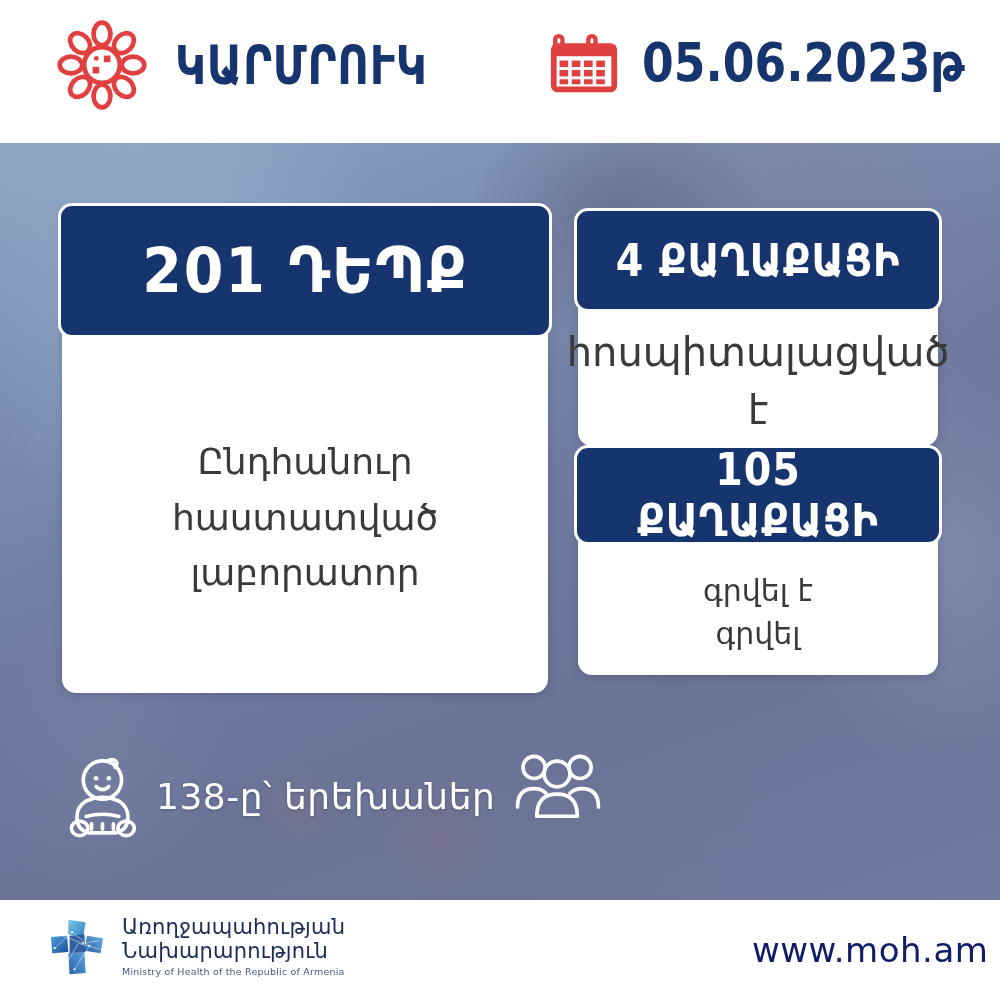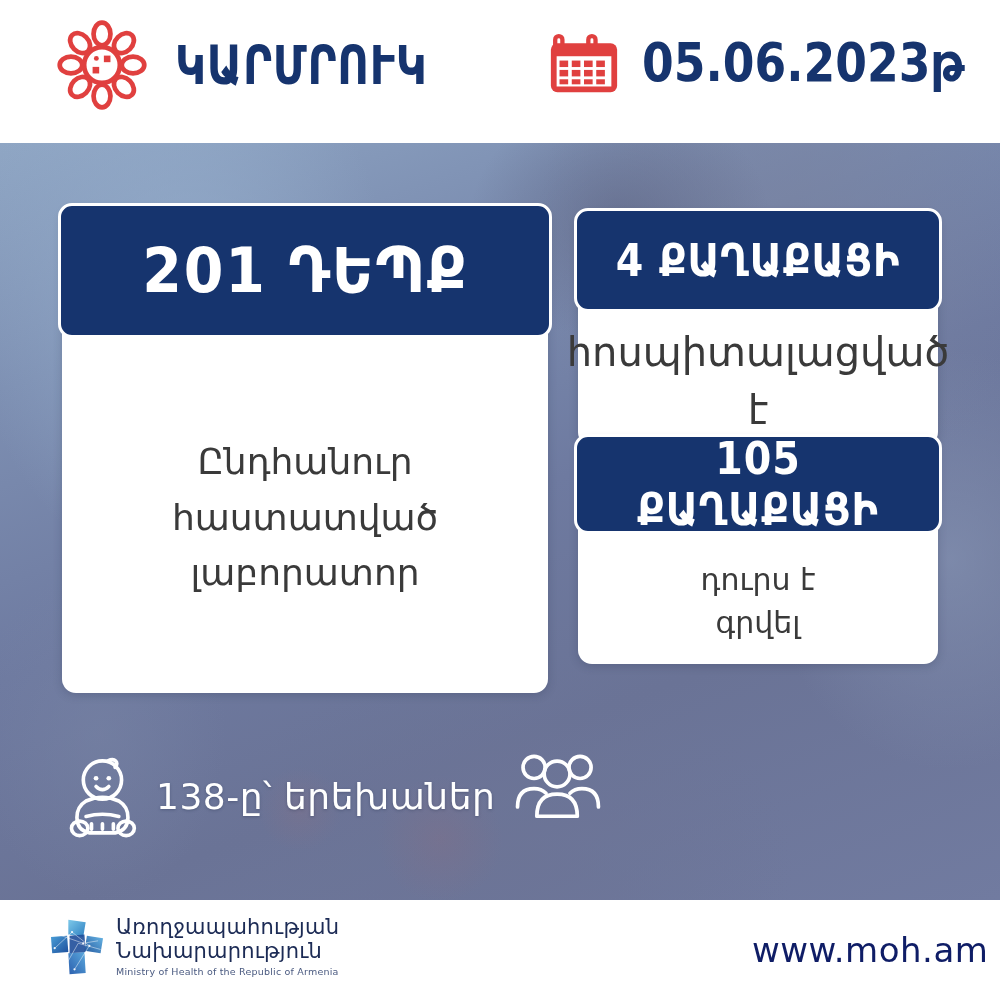--- a/index.html
+++ b/index.html
@@ -115,7 +115,7 @@
   }
 
   
-  #card-disch{left:578px;top:438px;width:360px;height:226px;}
+  #card-disch{left:578px;top:449px;width:360px;height:226px;}
   #card-disch .card-head{
     position:absolute;left:-4px;top:-4px;width:368px;height:100px;
     font-size:44px;letter-spacing:1px;

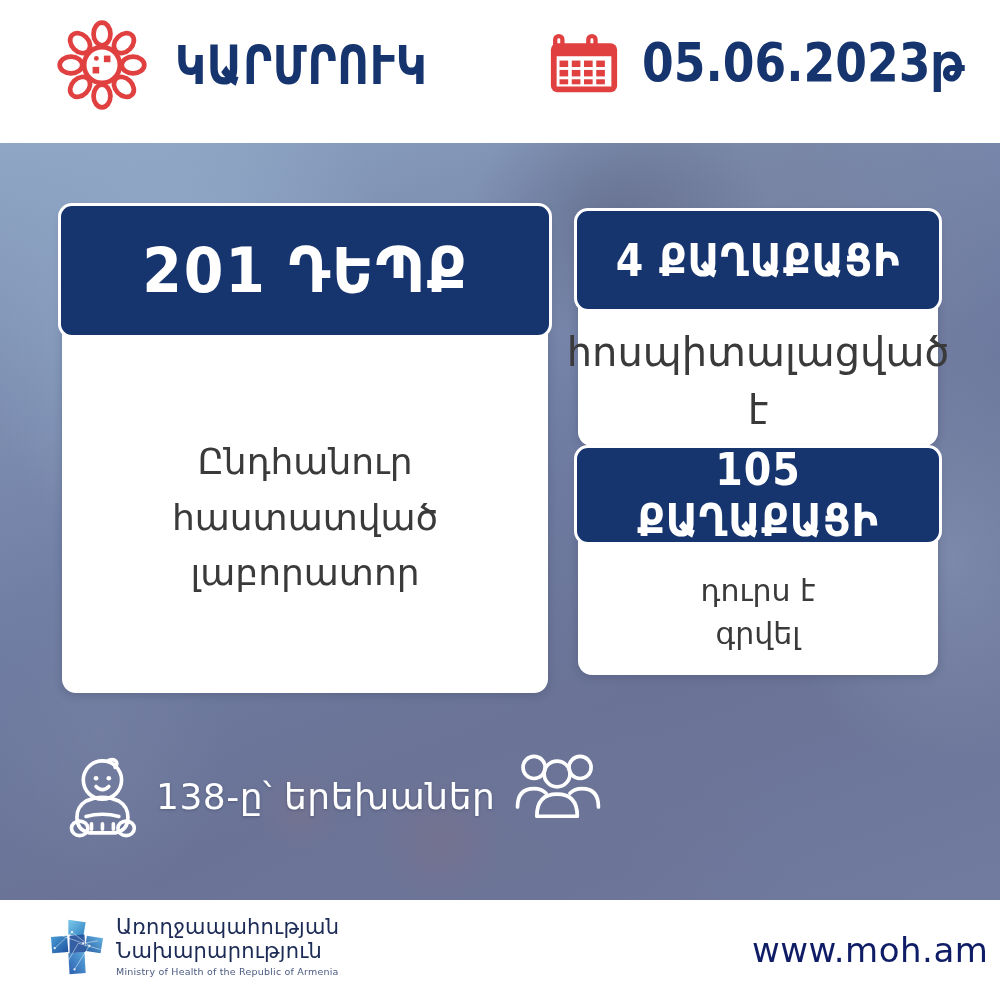--- a/index.html
+++ b/index.html
@@ -249,7 +249,7 @@
     </div>
     <div class="card-body">
       <div>
-        <div>դուրս է</div>
+        <div>գրվել է</div>
         <div>գրվել</div>
       </div>
     </div>

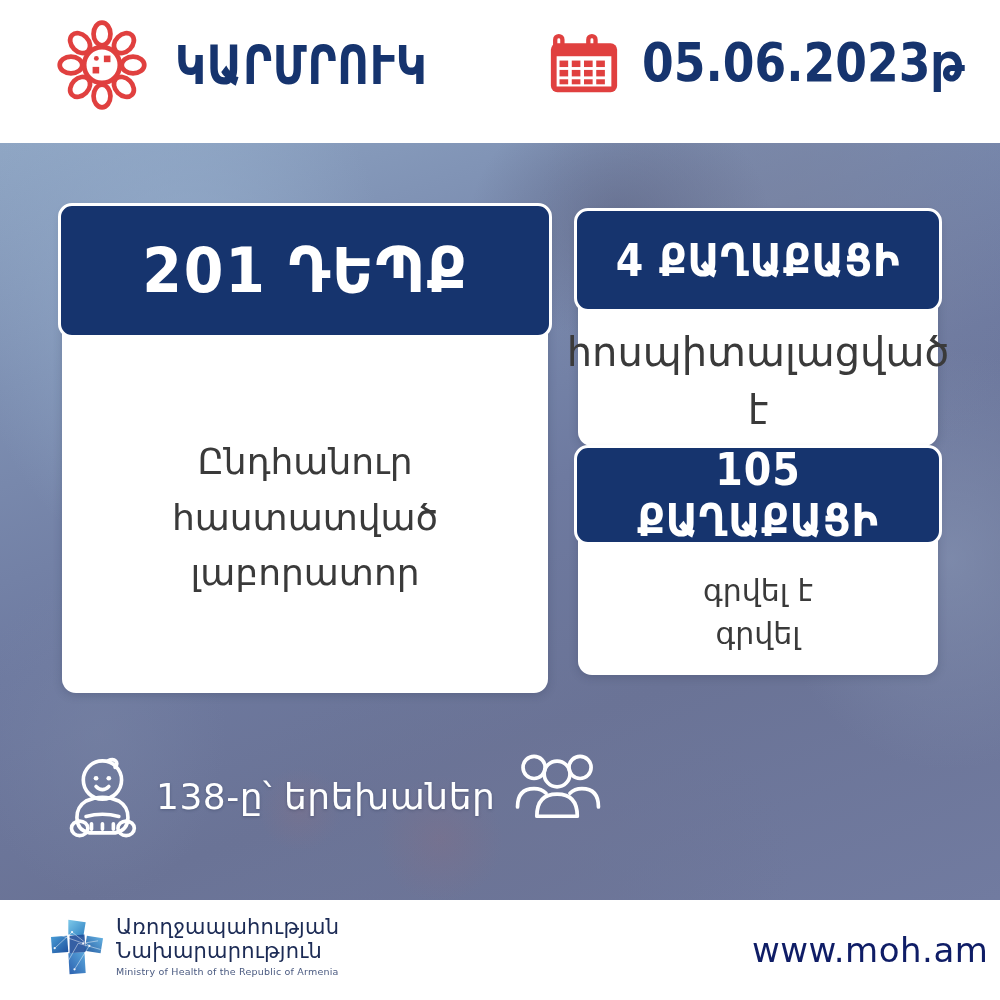--- a/index.html
+++ b/index.html
@@ -146,7 +146,7 @@
     position:absolute;left:0;top:900px;width:1000px;height:100px;background:#ffffff;
   }
   .moh-logo{
-    position:absolute;left:46px;top:16px;display:flex;align-items:center;gap:8px;
+    position:absolute;left:46px;top:16px;display:flex;align-items:center;gap:14px;
   }
   .moh-mark{width:62px;height:62px;flex:0 0 auto;}
   .moh-mark svg{display:block;}

